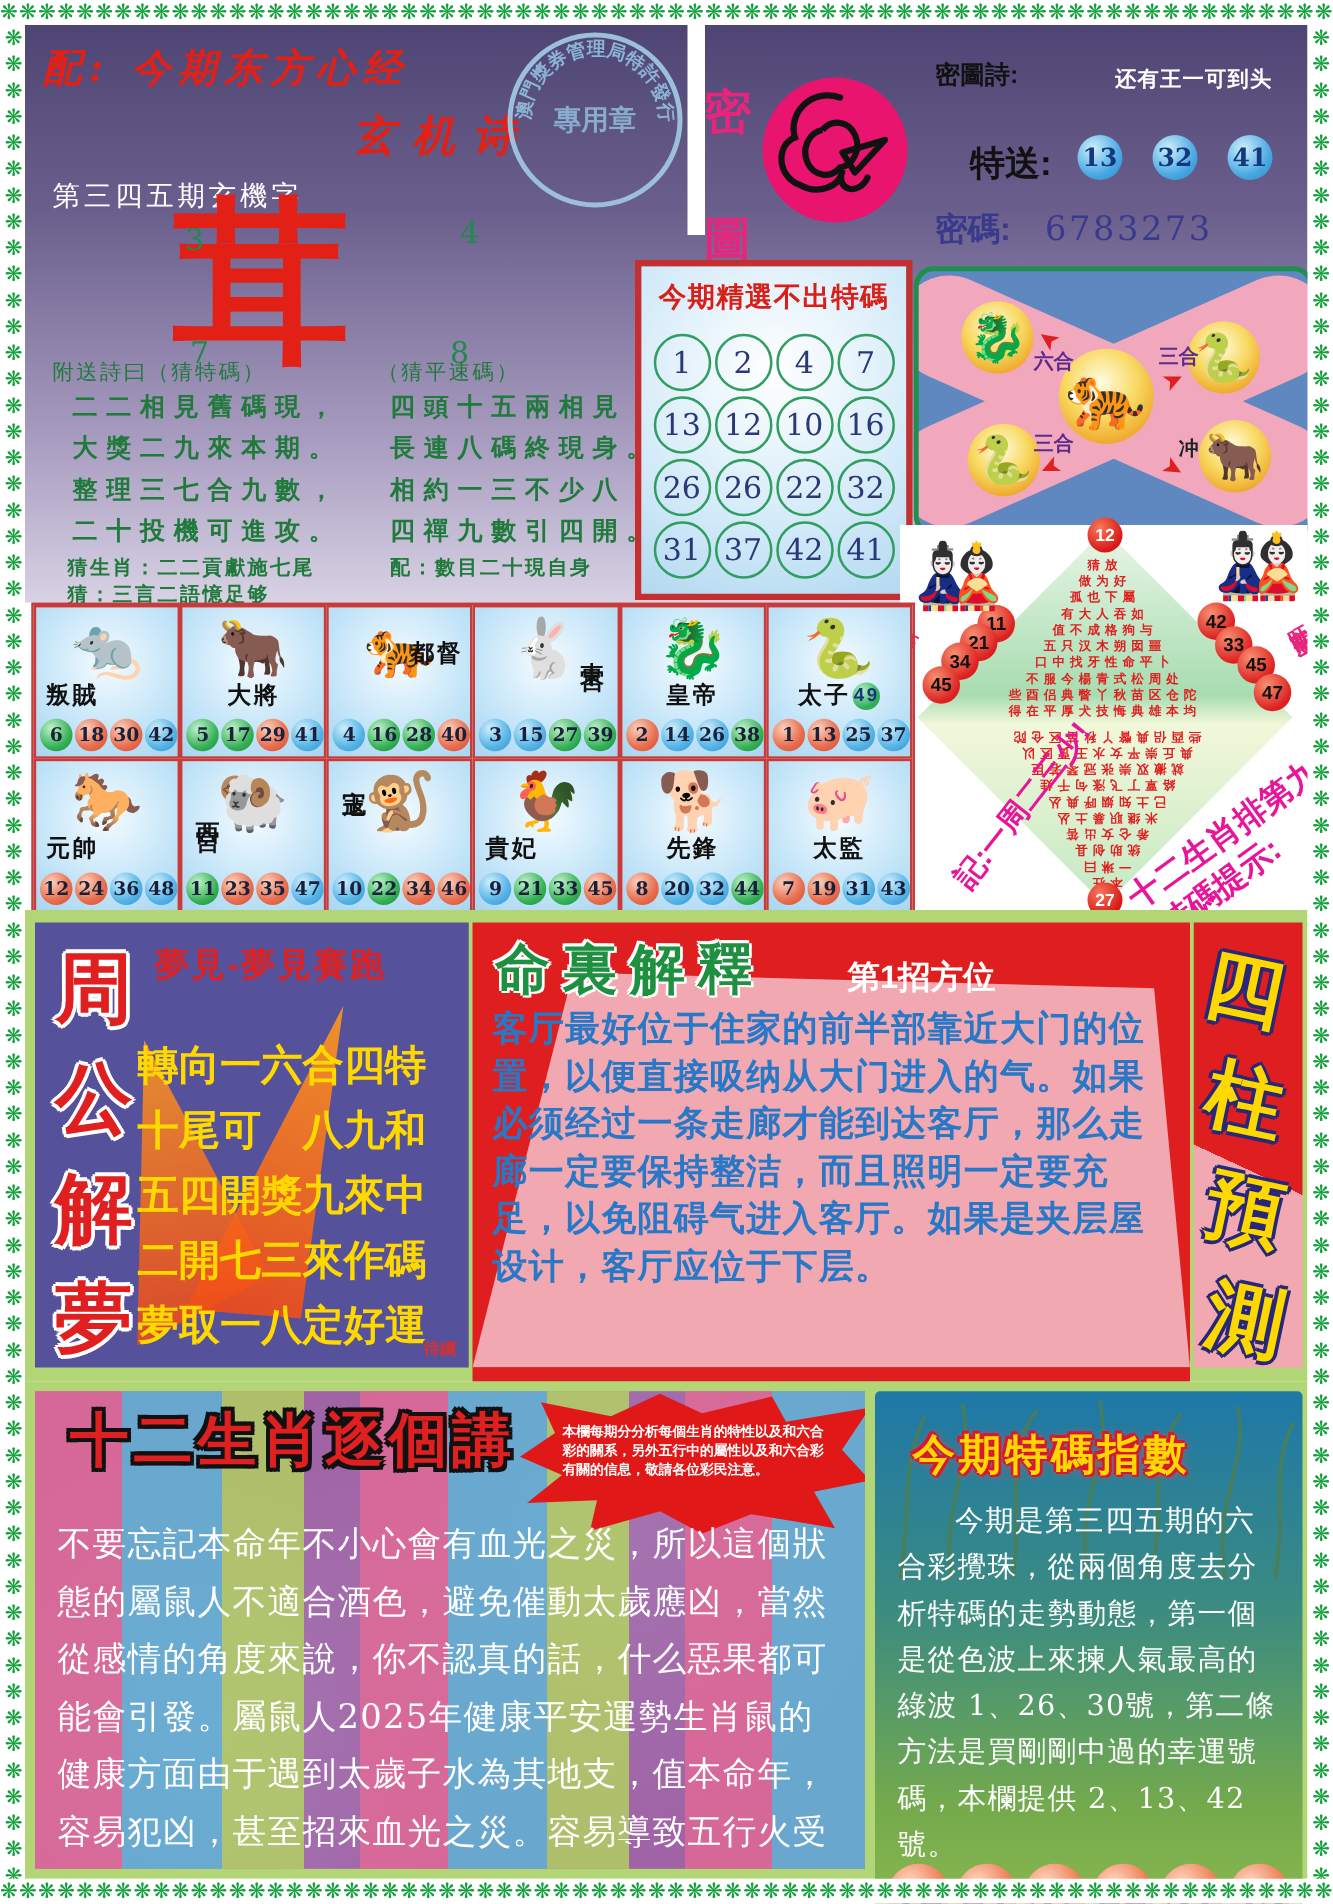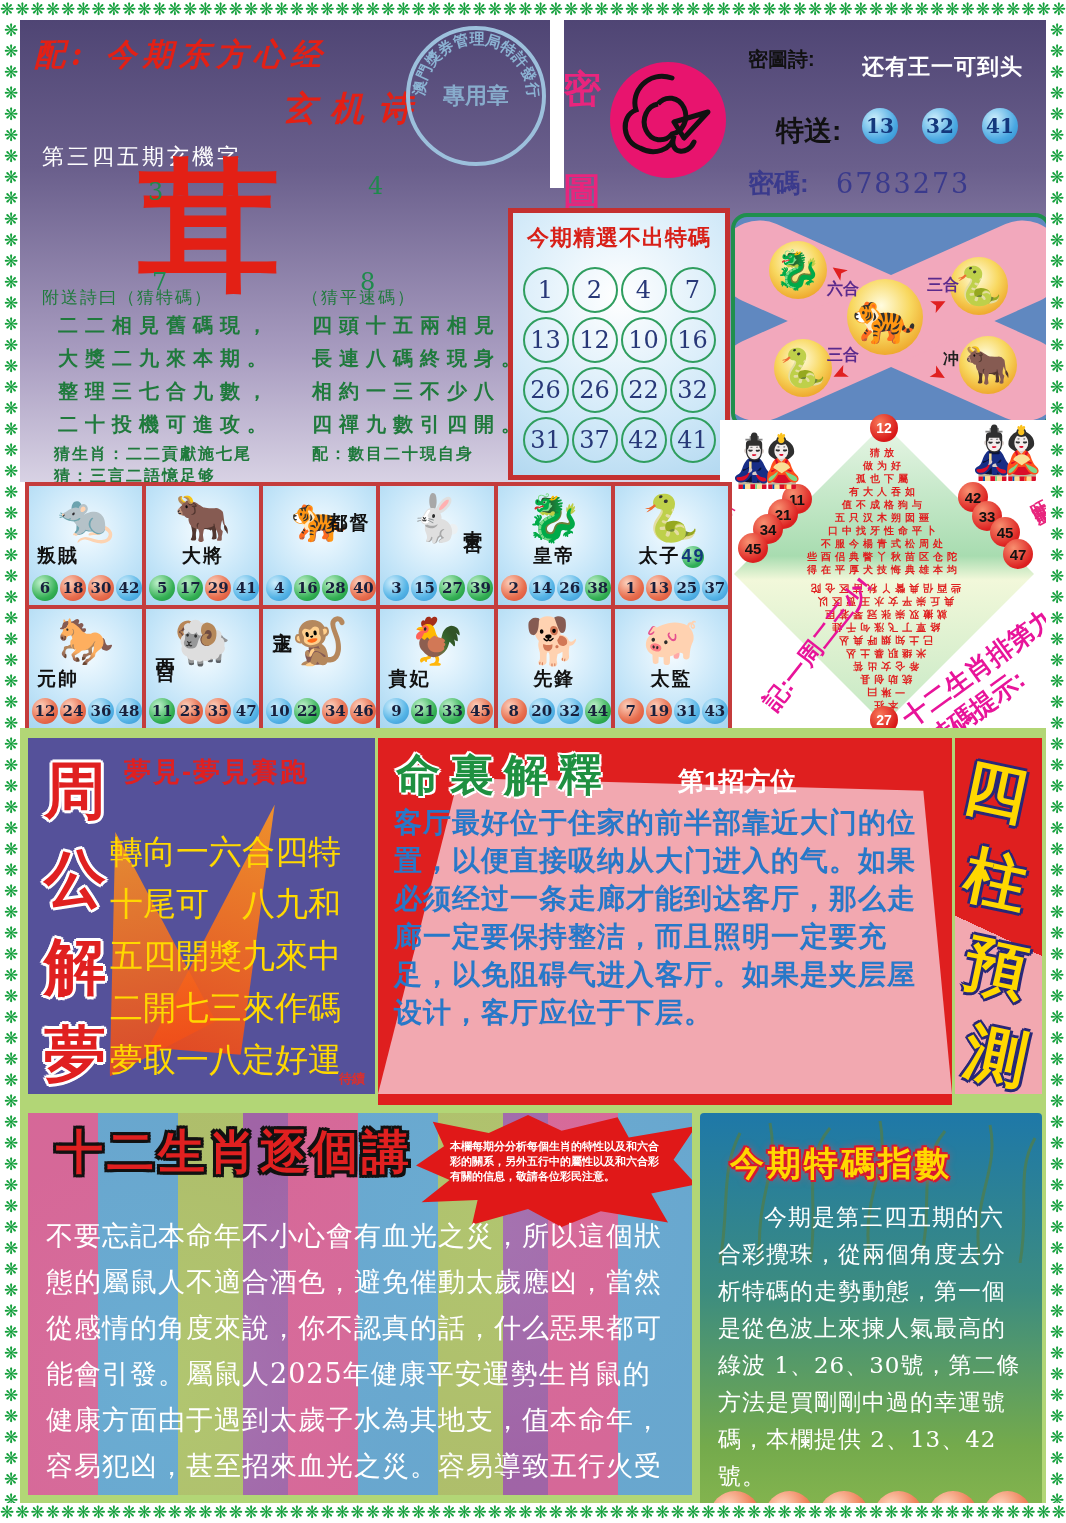--- a/index.html
+++ b/index.html
@@ -38,7 +38,7 @@
   .pink-circle{position:absolute;left:590px;top:42px;width:116px;height:116px;border-radius:50%;
      background:#e8146e;}
   .mitu-poem-label{position:absolute;left:728px;top:26px;font-size:20px;font-weight:bold;color:#111;white-space:nowrap;}
-  .mitu-poem{position:absolute;left:842px;top:32px;font-size:22px;font-weight:bold;color:#ffffff;white-space:nowrap;letter-spacing:1px;}
+  .mitu-poem{position:absolute;left:872px;top:32px;font-size:17px;font-weight:bold;color:#ffffff;white-space:nowrap;letter-spacing:1px;}
   .tesong-label{position:absolute;left:756px;top:92px;font-size:28px;font-weight:bold;color:#111;}
   .ball{border-radius:50%;display:flex;align-items:center;justify-content:center;
      font-family:"DejaVu Serif",serif;font-weight:bold;}

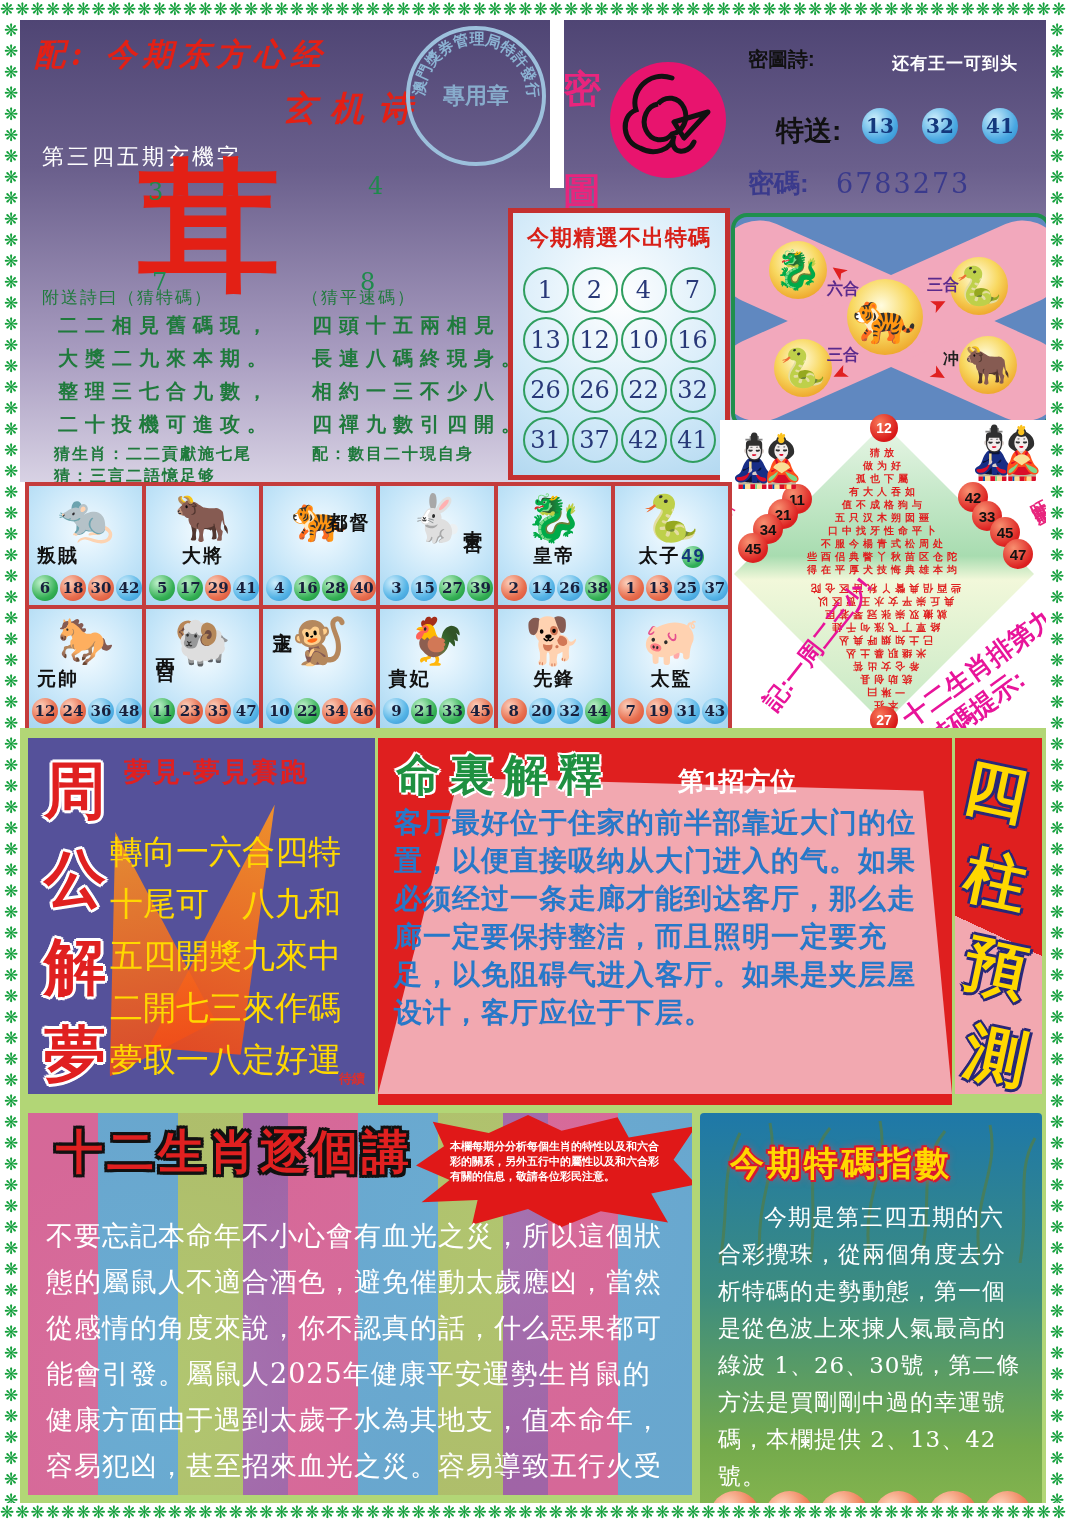--- a/index.html
+++ b/index.html
@@ -84,7 +84,7 @@
   .z-name{position:absolute;font-size:19px;font-weight:bold;color:#111;letter-spacing:2px;white-space:nowrap;}
   .z-name.vert{writing-mode:vertical-rl;letter-spacing:4px;}
   .z-badge{display:inline-flex;width:22px;height:22px;border-radius:50%;margin-left:2px;vertical-align:middle;
-     background:radial-gradient(circle at 35% 30%,#b8f0c8,#2fae57 65%);color:#14387c;font-size:18px;
+     background:radial-gradient(circle at 35% 30%,#b8f0c8,#2fae57 65%);color:#14387c;font-size:15px;
      align-items:center;justify-content:center;}
   .z-balls{position:absolute;left:3px;bottom:4px;width:110px;display:flex;gap:2px;}
   .z-ball{width:26px;height:26px;border-radius:50%;font-size:15px;display:flex;align-items:center;justify-content:center;

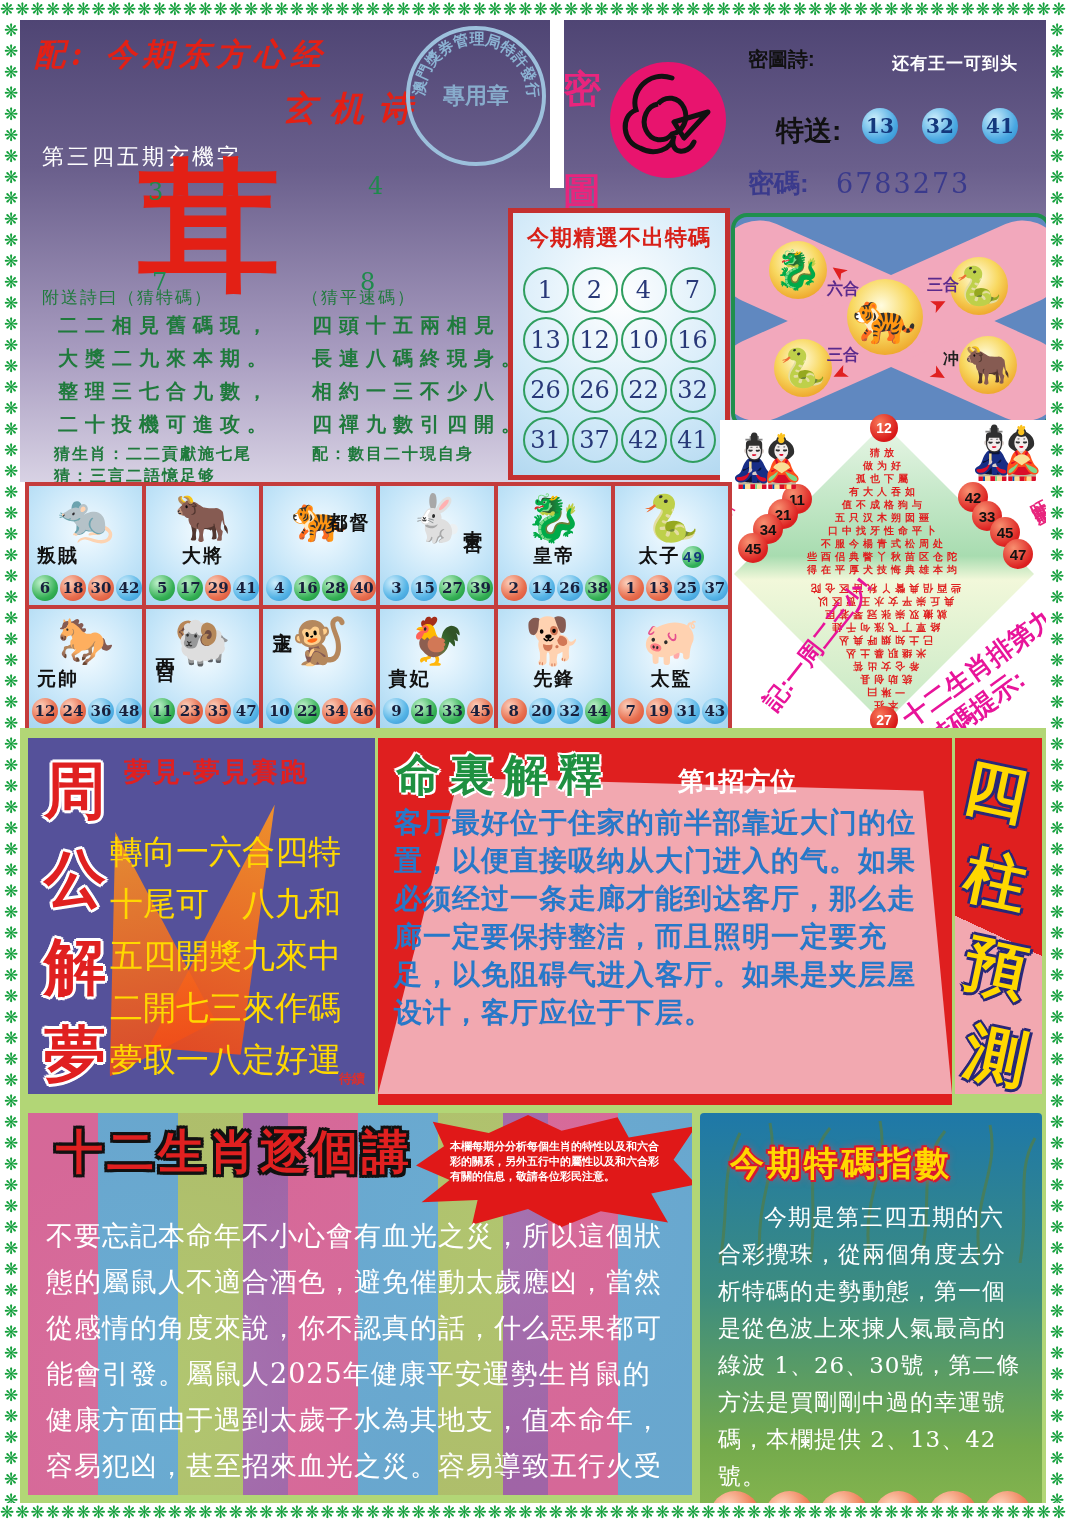--- a/index.html
+++ b/index.html
@@ -115,7 +115,7 @@
      text-shadow:3px 0 #fff,-3px 0 #fff,0 3px #fff,0 -3px #fff,2px 2px #fff,-2px -2px #fff,2px -2px #fff,-2px 2px #fff;}
   .dream-subtitle{position:absolute;left:96px;top:16px;font-size:27px;font-weight:bold;color:#e02020;letter-spacing:2px;white-space:nowrap;}
   .dream-lines{position:absolute;left:82px;top:92px;display:flex;flex-direction:column;gap:7px;}
-  .dream-line{font-size:33px;font-weight:normal;color:#ffd800;white-space:nowrap;text-align:center;}
+  .dream-line{font-size:33px;font-weight:bold;color:#ffd800;white-space:nowrap;text-align:center;}
   .dream-foot{position:absolute;right:10px;bottom:6px;font-size:13px;color:#d83030;font-weight:bold;}
 
   .mingua-box{position:absolute;left:358px;top:10px;width:574px;height:443px;background:#df1f1f;overflow:hidden;}

